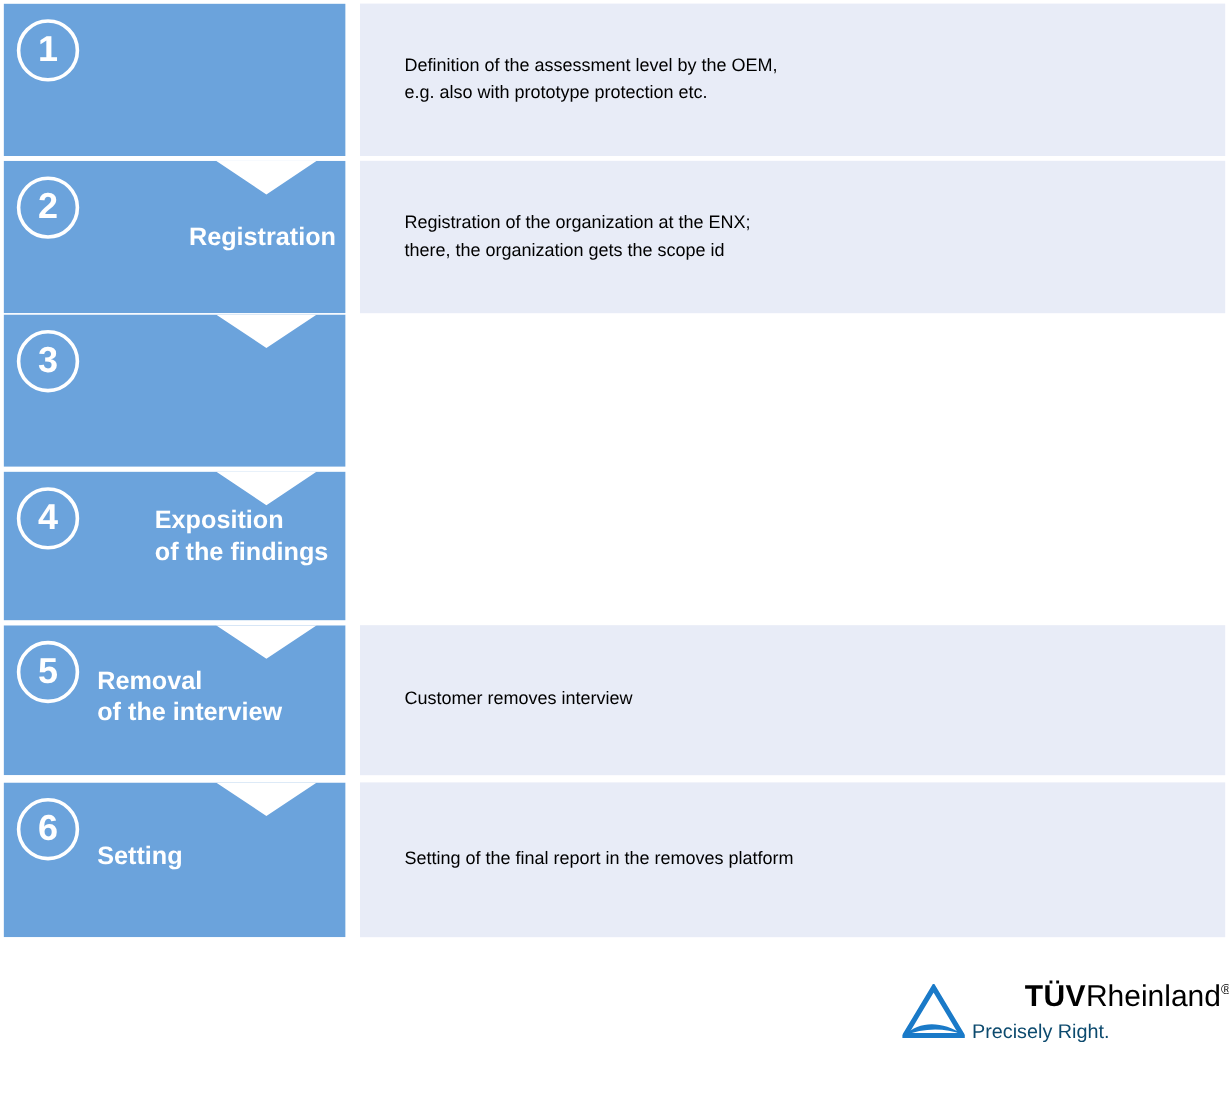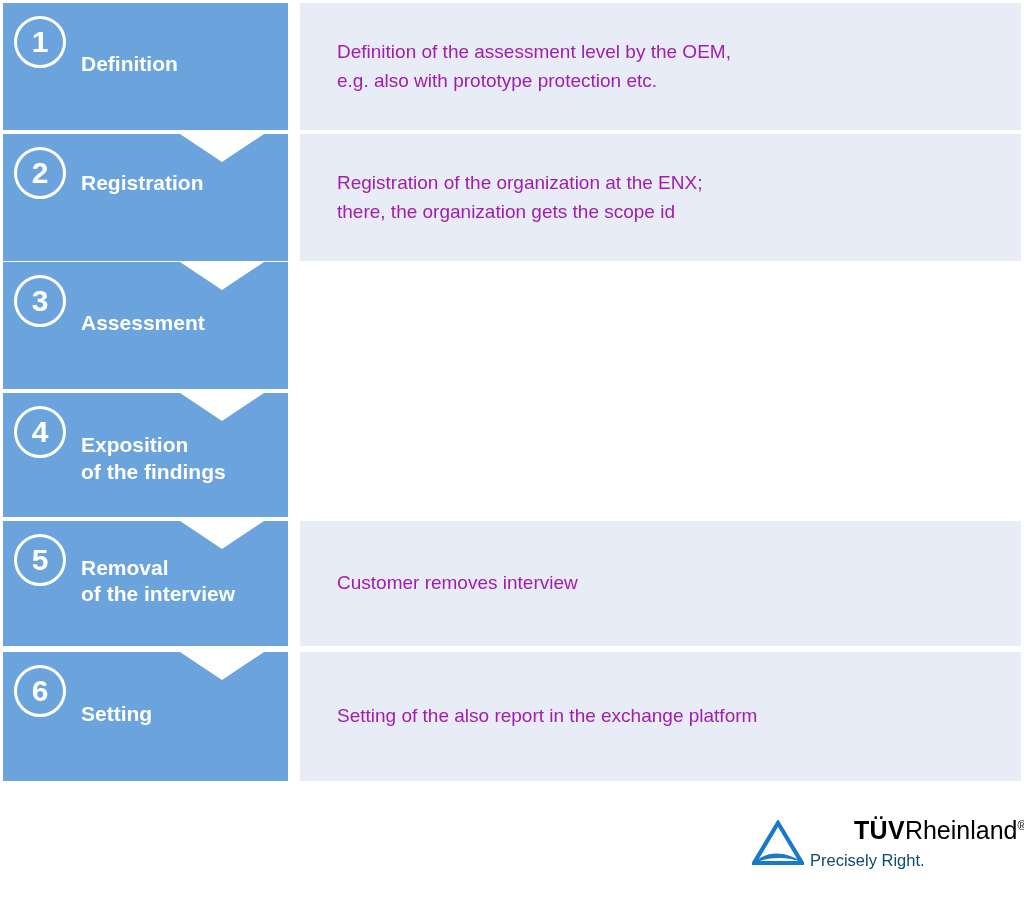--- a/index.html
+++ b/index.html
@@ -155,7 +155,6 @@
       <div class="step-block">
         <div class="step-fill"></div>
         <div class="step-badge">1</div>
-        <div class="step-label" style="top: 47.5px;">Definition</div>
       </div>
       <div class="desc-panel">
         <div class="desc-text">Definition of the assessment level by the OEM,

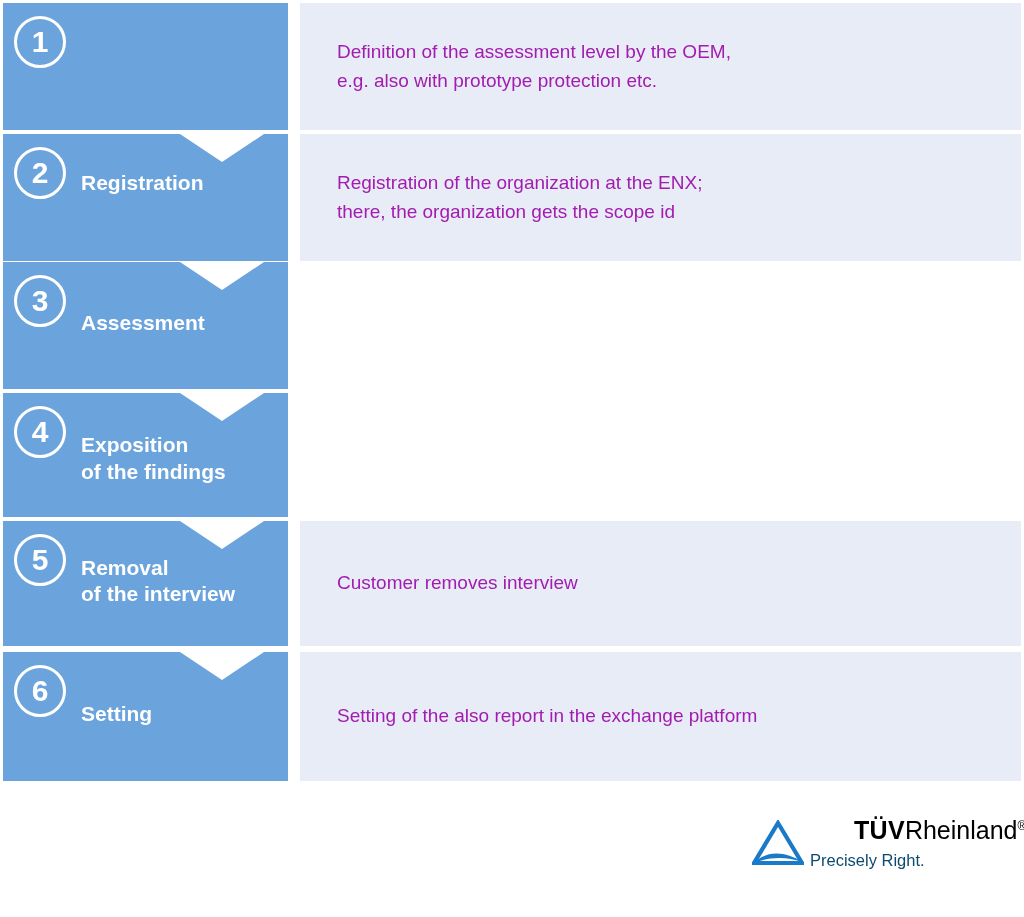--- a/index.html
+++ b/index.html
@@ -99,9 +99,9 @@
   .desc-text {
     padding-left: 37px;
     padding-right: 20px;
-    font-size: 19px;
+    font-size: 15px;
     line-height: 1.48;
-    color: #a21caf;
+    color: #000000;
     white-space: pre-line;
   }
 

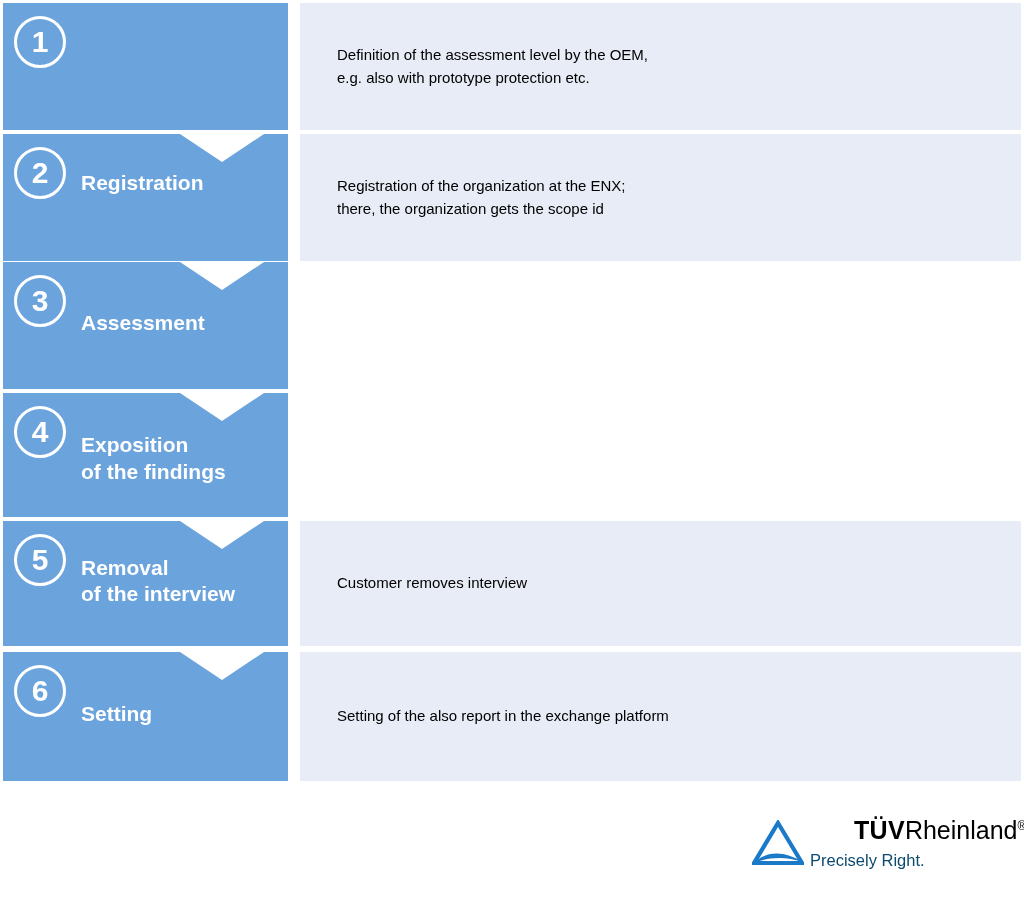--- a/index.html
+++ b/index.html
@@ -168,7 +168,7 @@
           <path d="M0 0 H177 L219 28 L261 0 H285 V-6 H0 Z" fill="#ffffff"></path>
         </svg>
         <div class="step-badge">2</div>
-        <div class="step-label" style="top: 36px;">Registration</div>
+        <div class="step-label" style="top: 51px; text-align: right;">Registration</div>
       </div>
       <div class="desc-panel">
         <div class="desc-text">Registration of the organization at the ENX;

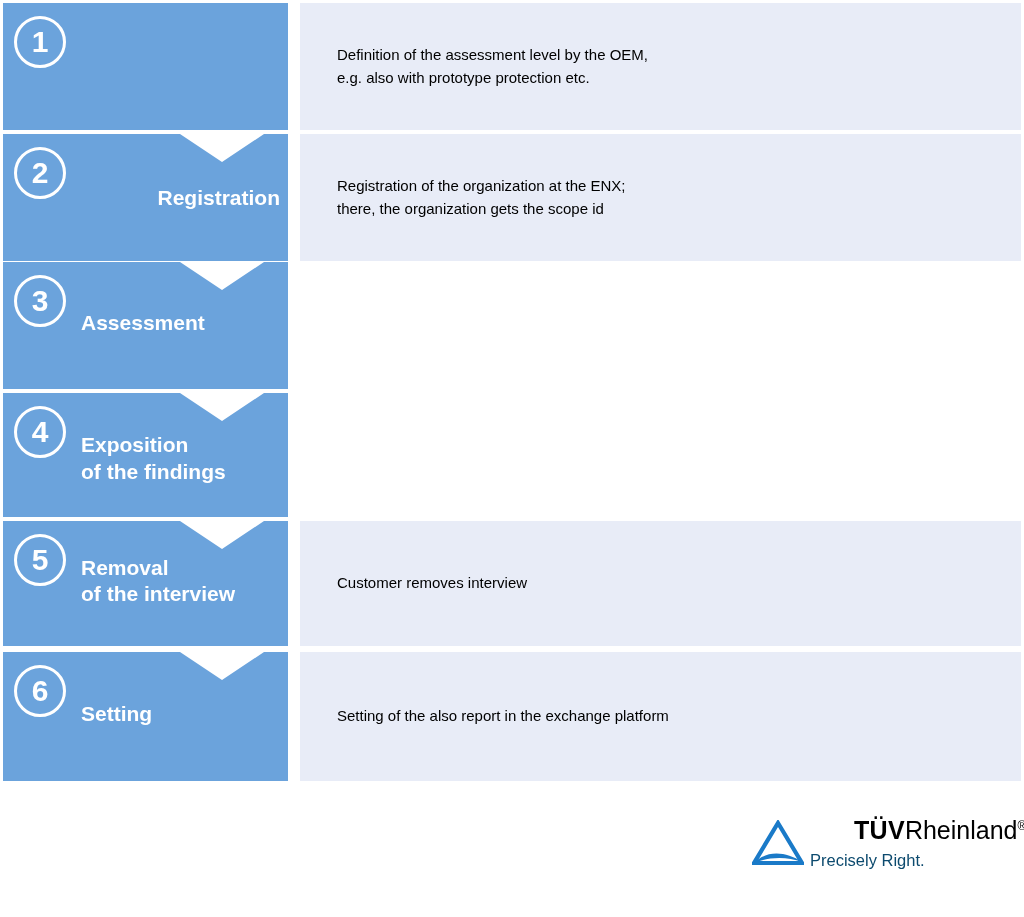--- a/index.html
+++ b/index.html
@@ -182,7 +182,6 @@
           <path d="M0 0 H177 L219 28 L261 0 H285 V-6 H0 Z" fill="#ffffff"></path>
         </svg>
         <div class="step-badge">3</div>
-        <div class="step-label" style="top: 47.5px;">Assessment</div>
       </div>
     </div>
     <div class="process-row" style="top: 393px; height: 124px;">

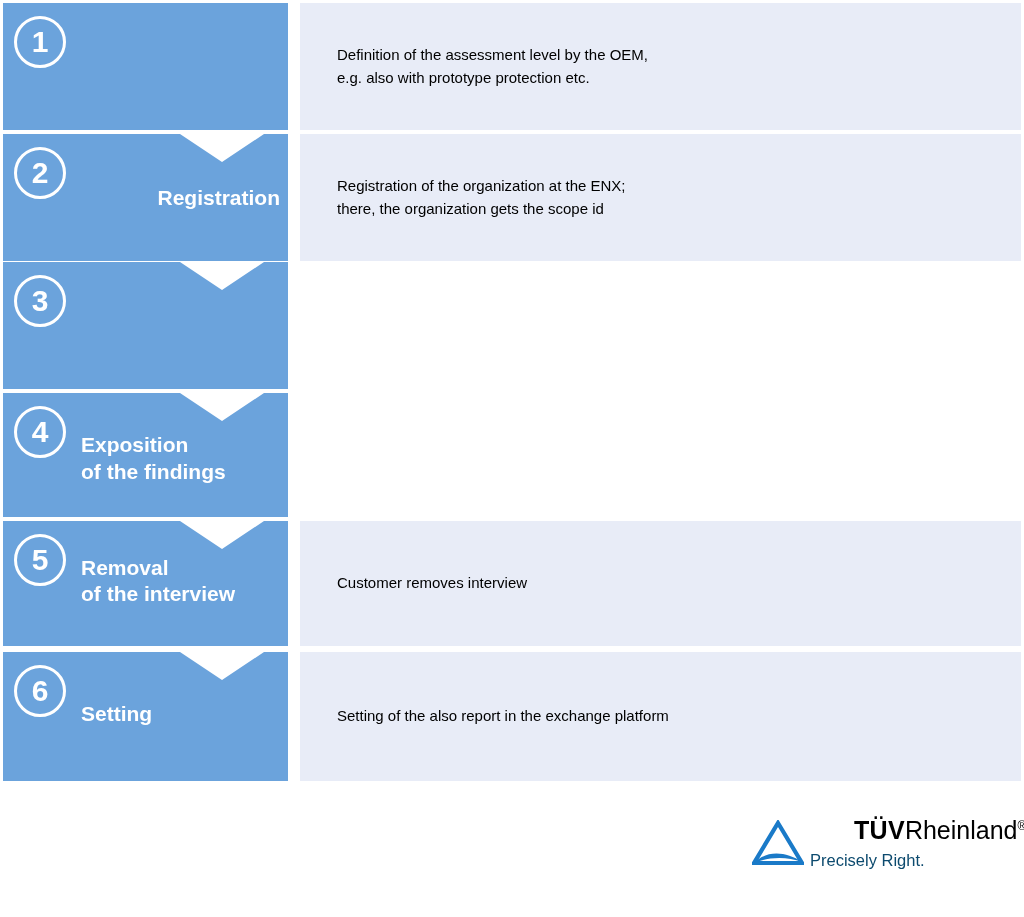--- a/index.html
+++ b/index.html
@@ -191,7 +191,7 @@
           <path d="M0 0 H177 L219 28 L261 0 H285 V-6 H0 Z" fill="#ffffff"></path>
         </svg>
         <div class="step-badge">4</div>
-        <div class="step-label" style="top: 39px;">Exposition
+        <div class="step-label" style="top: 28px; margin-left: 48px;">Exposition
 of the findings</div>
       </div>
     </div>

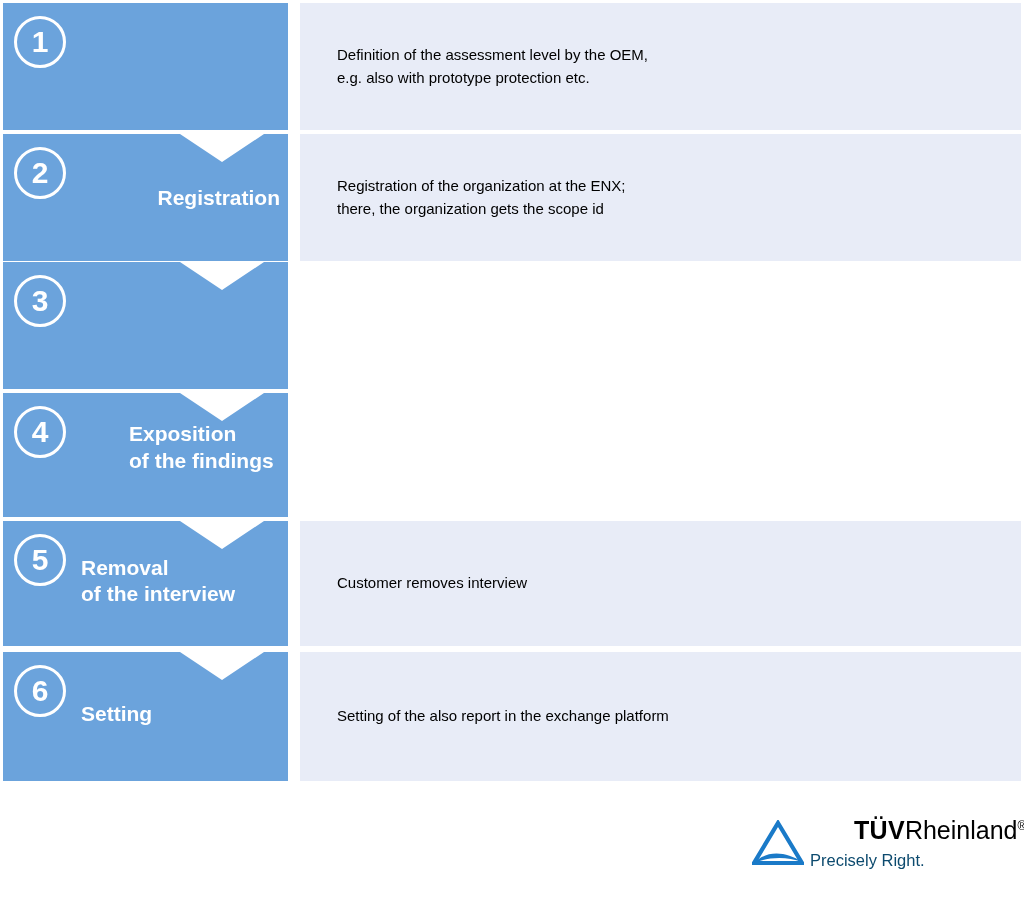--- a/index.html
+++ b/index.html
@@ -219,7 +219,7 @@
         <div class="step-label" style="top: 48.5px;">Setting</div>
       </div>
       <div class="desc-panel">
-        <div class="desc-text">Setting of the also report in the exchange platform</div>
+        <div class="desc-text">Setting of the final report in the removes platform</div>
       </div>
     </div>
   </div>

